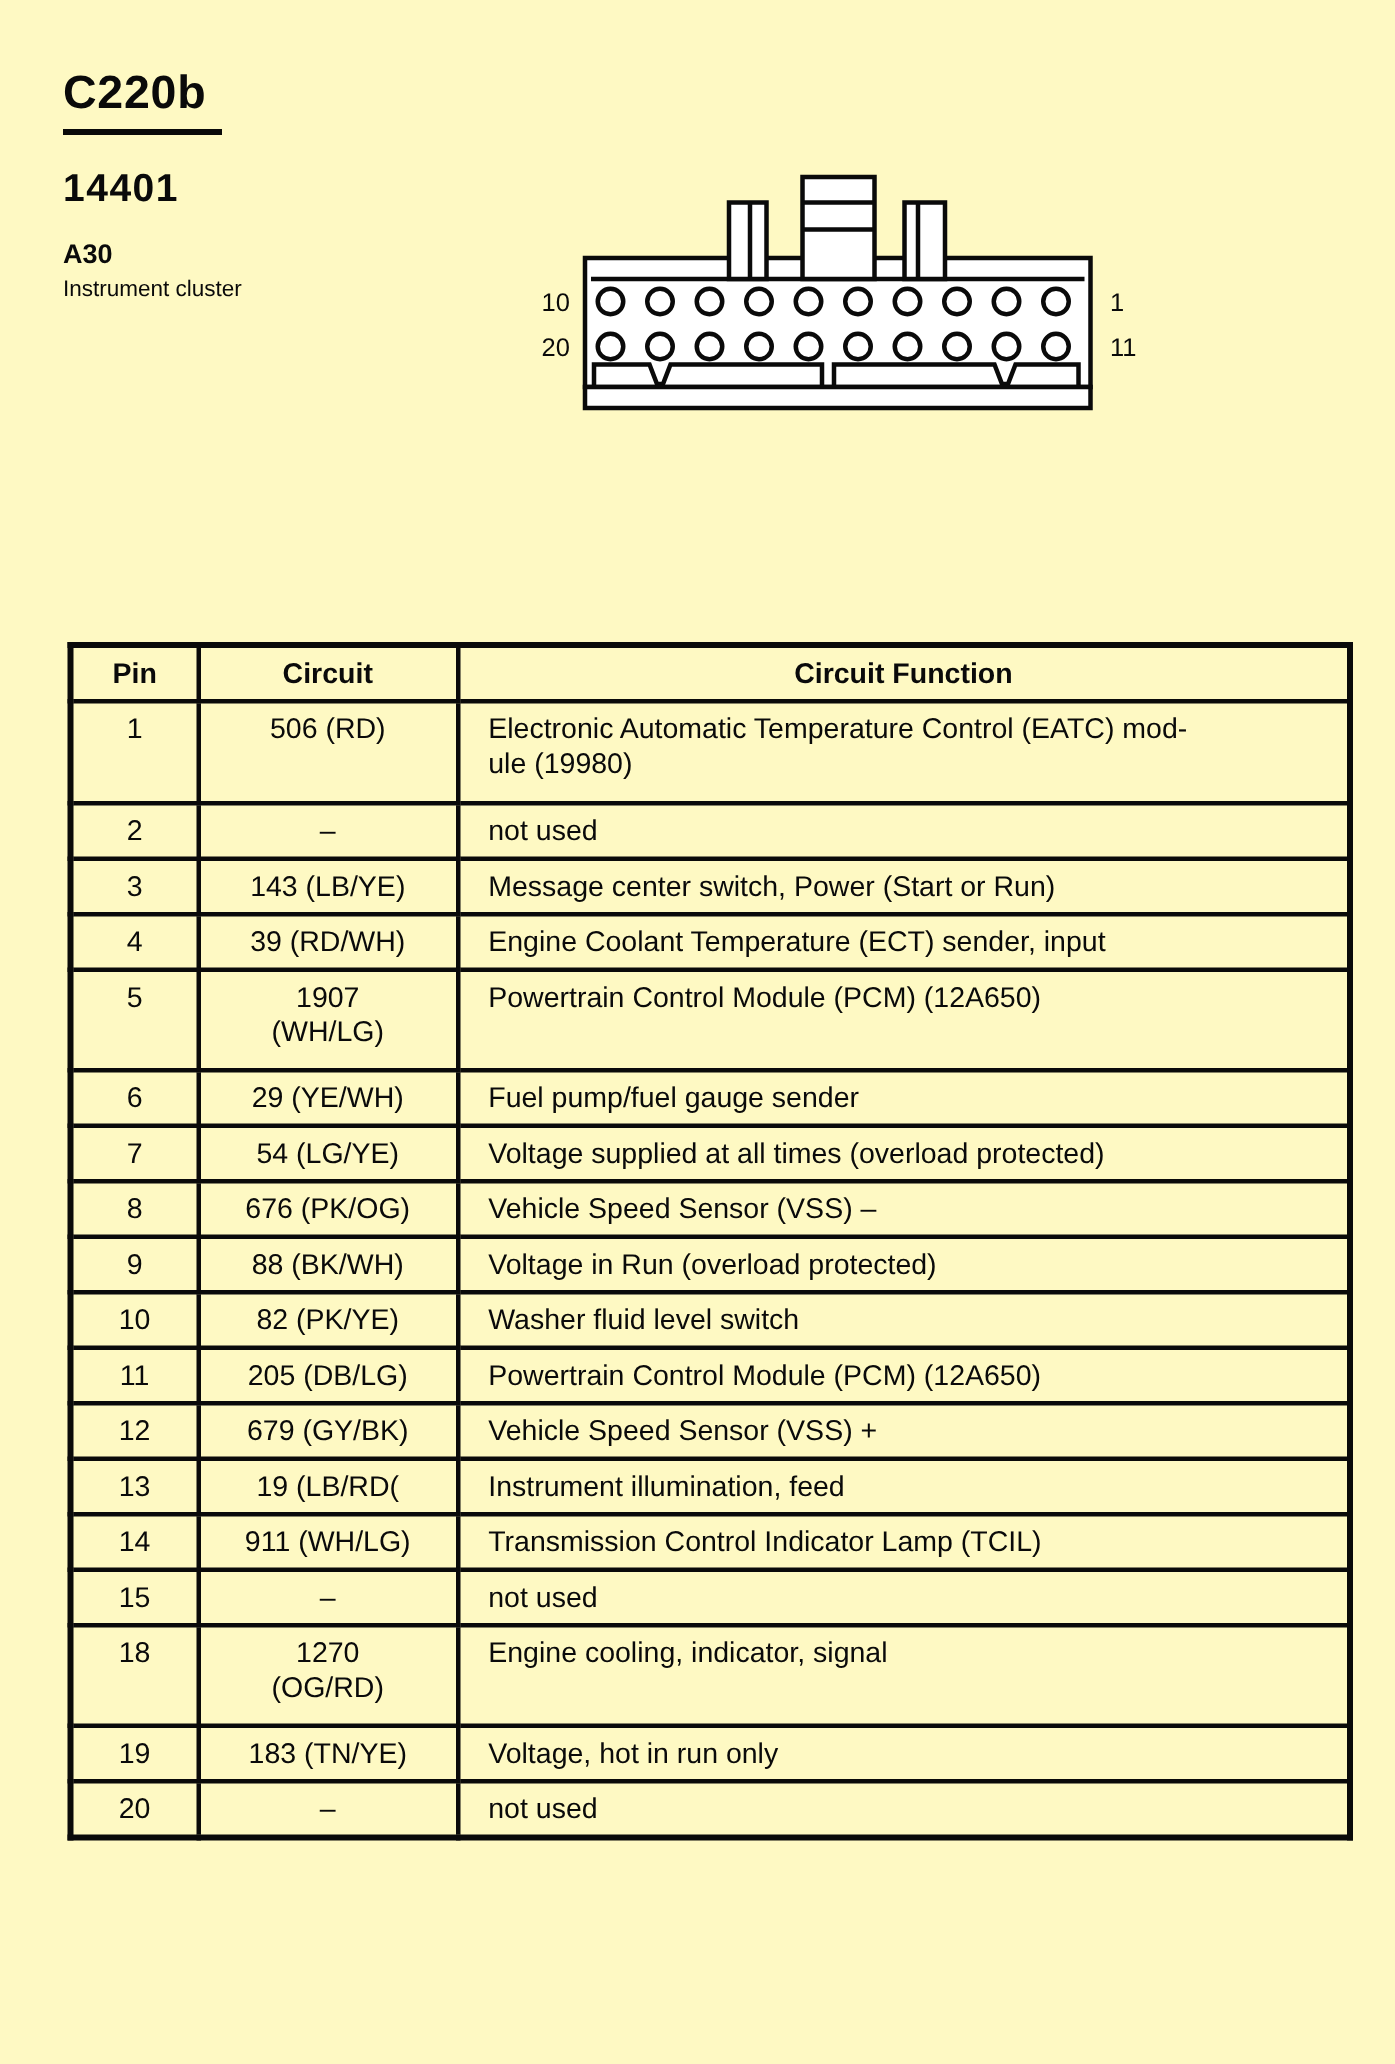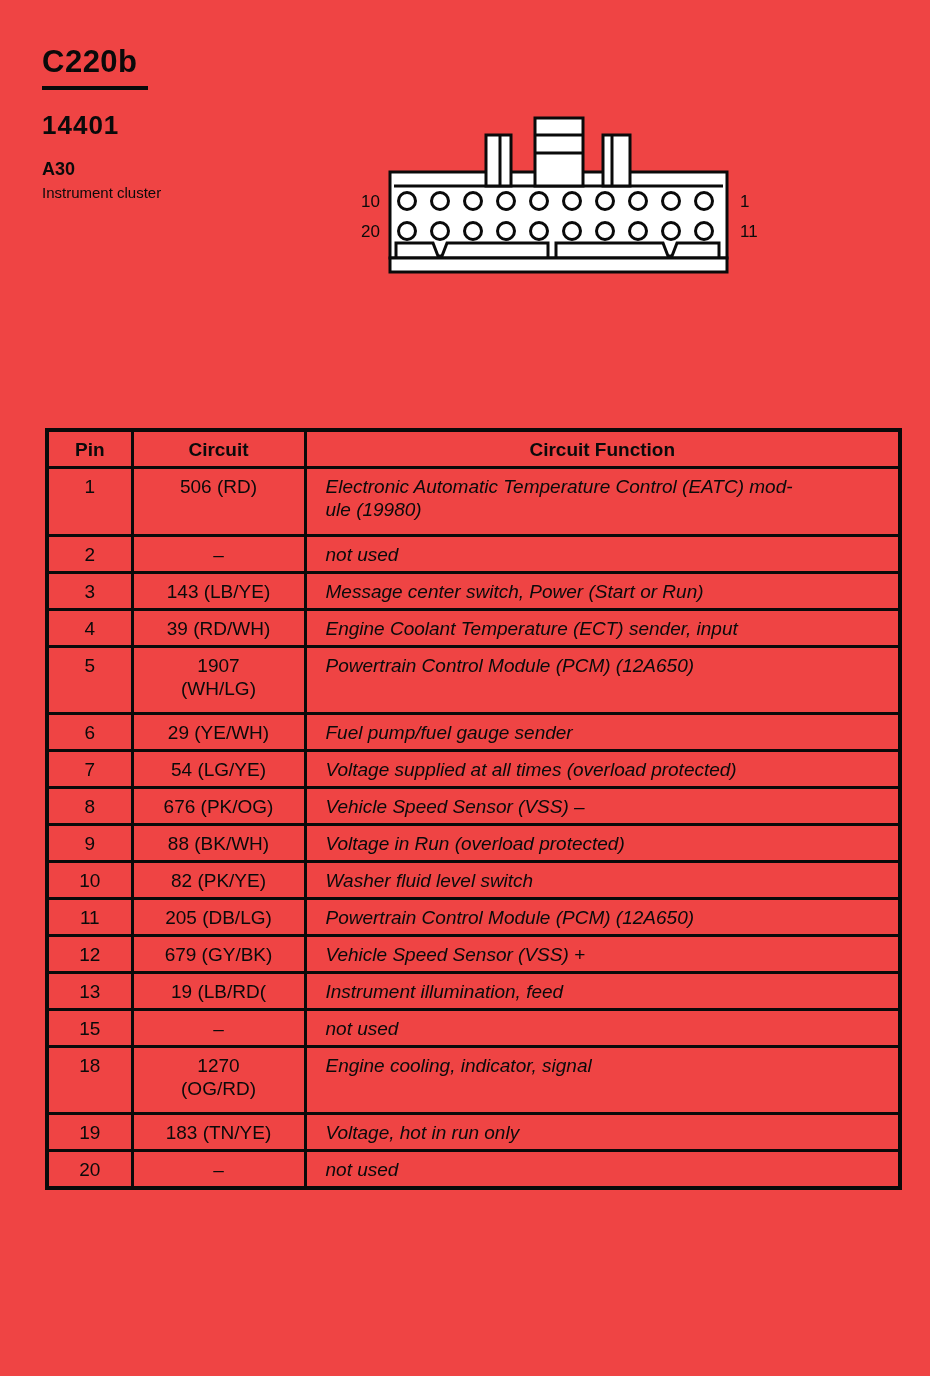--- a/index.html
+++ b/index.html
@@ -7,7 +7,7 @@
     position:relative;
     width:930px; height:1376px;
     margin:0 auto;
-    background:#ef4444;
+    background:#fef9c3;
     color:#0a0a0a;
     font-family:"Liberation Sans", sans-serif;
     overflow:hidden;

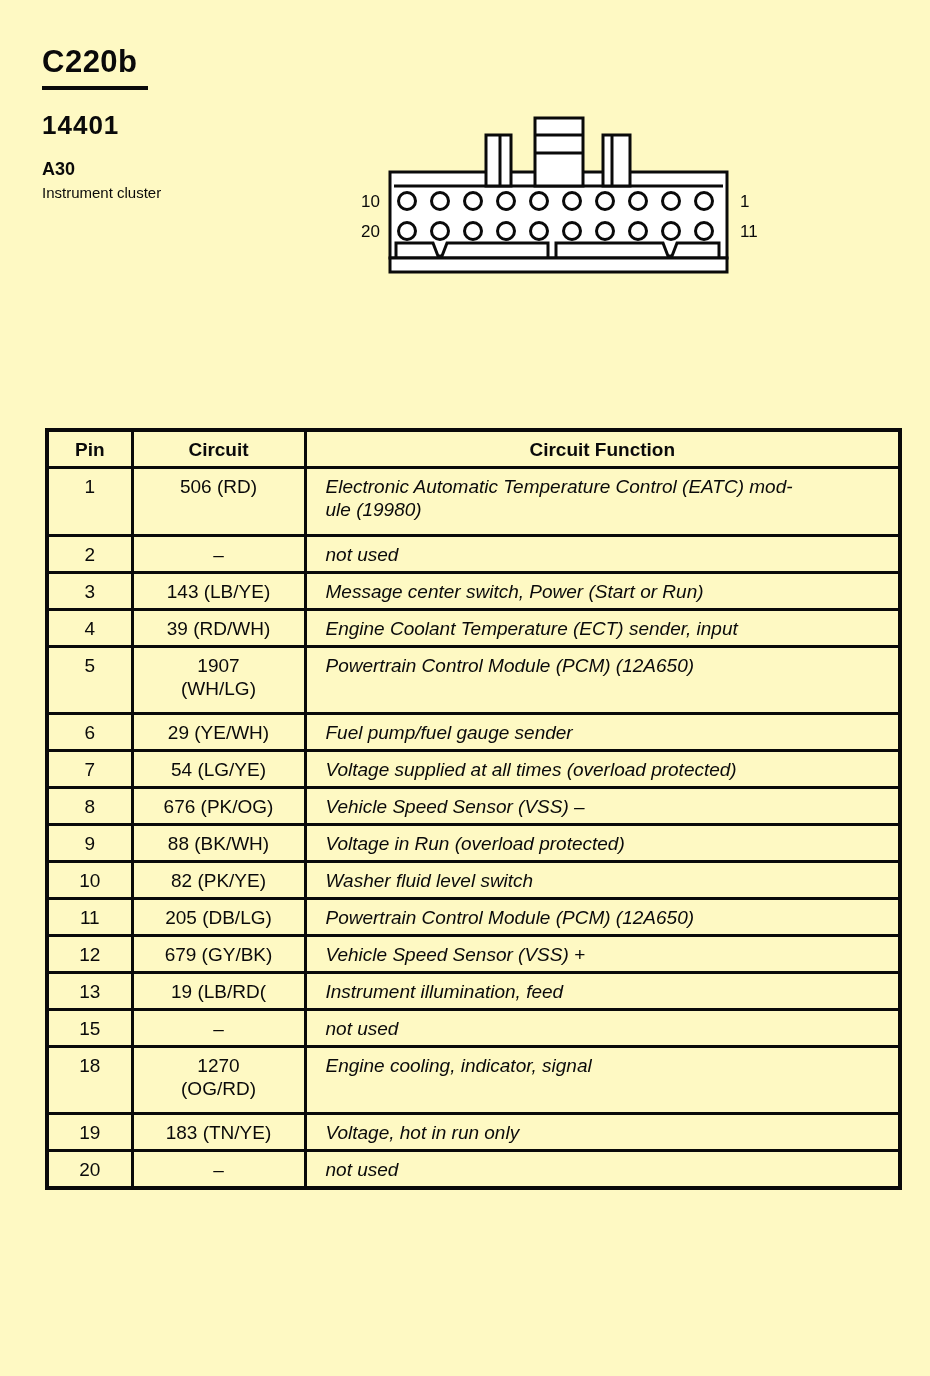--- a/index.html
+++ b/index.html
@@ -67,7 +67,7 @@
   }
   .c-pin    { text-align:center; }
   .c-circuit{ text-align:center; white-space:pre-line; }
-  .c-func   { text-align:left; padding-left:19px !important; white-space:pre-line;font-style:italic; }
+  .c-func   { text-align:left; padding-left:19px !important; white-space:pre-line; }
   tr.rn  { height:37px; }
   tr.rt  { height:68px; }
   tr.rt2 { height:67px; }

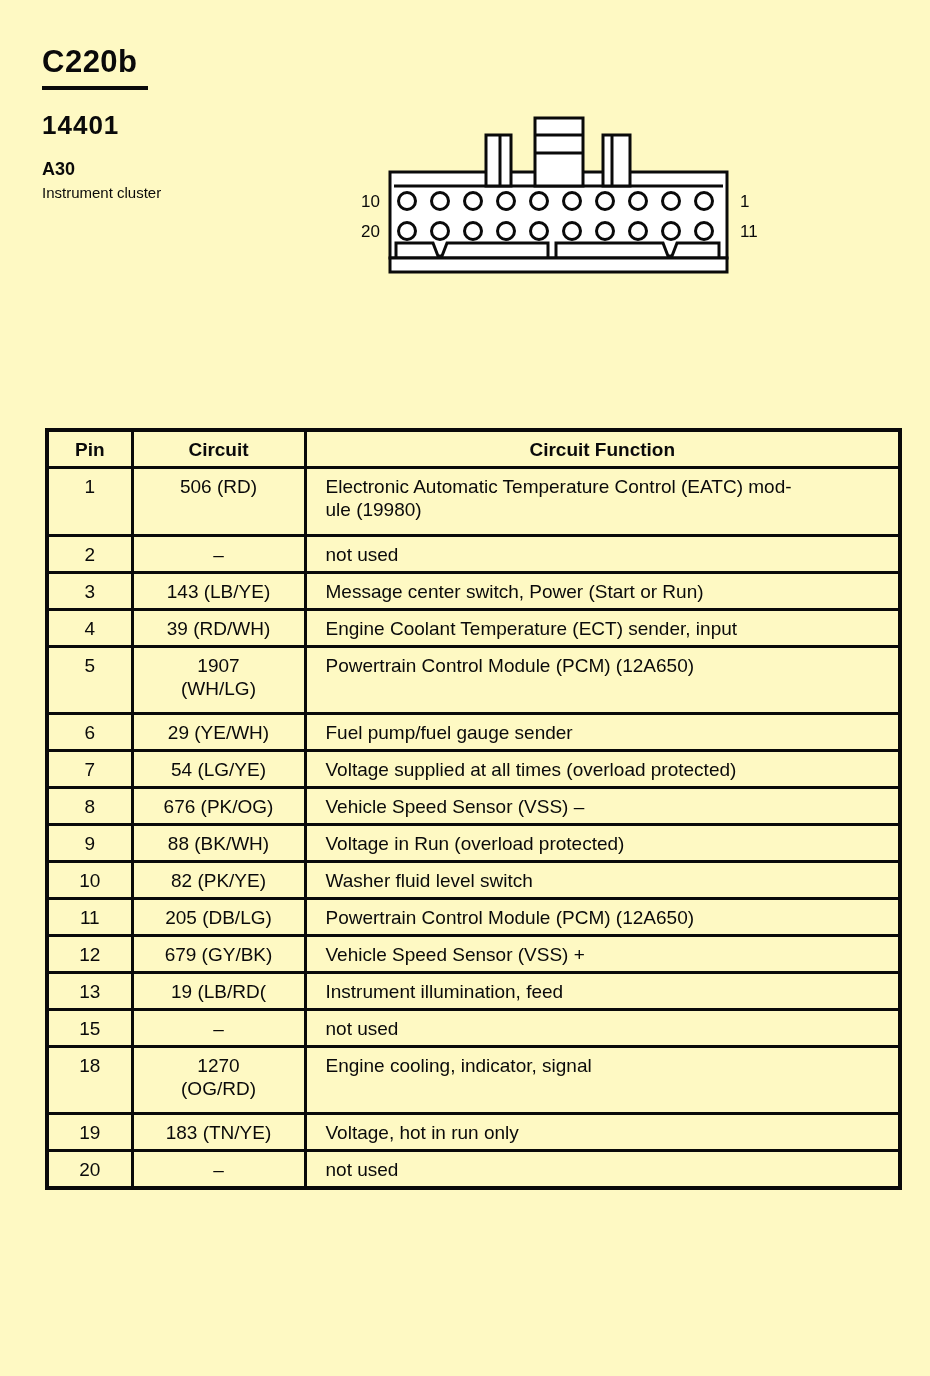--- a/index.html
+++ b/index.html
@@ -216,6 +216,11 @@
         <td class="c-func">Instrument illumination, feed</td>
       </tr>
       <tr class="rn">
+        <td class="c-pin">14</td>
+        <td class="c-circuit">911 (WH/LG)</td>
+        <td class="c-func">Transmission Control Indicator Lamp (TCIL)</td>
+      </tr>
+      <tr class="rn">
         <td class="c-pin">15</td>
         <td class="c-circuit">–</td>
         <td class="c-func">not used</td>

